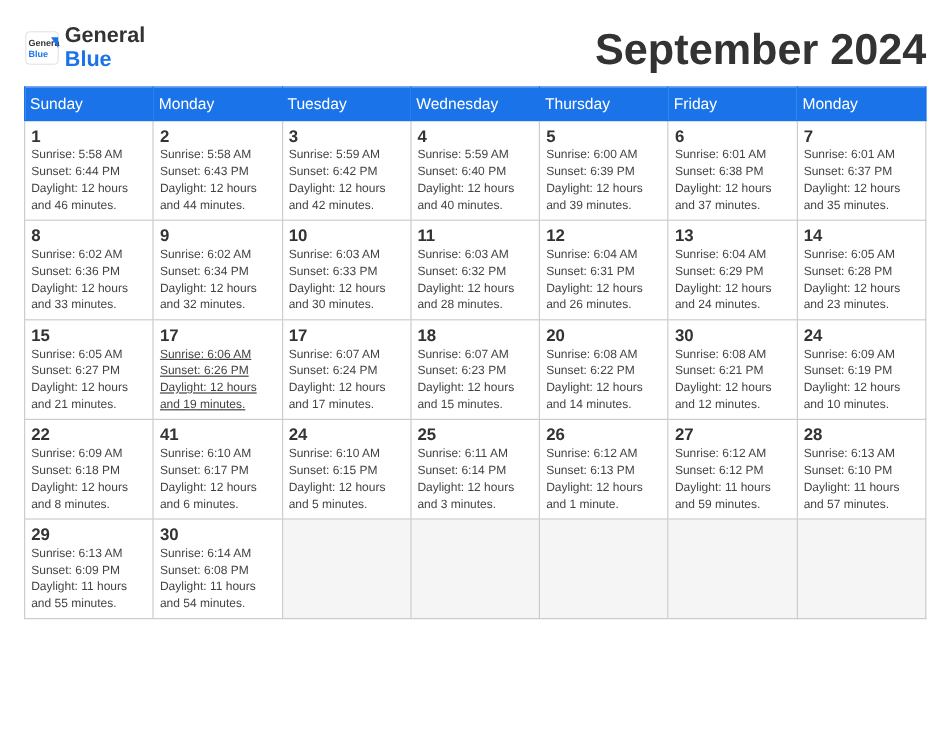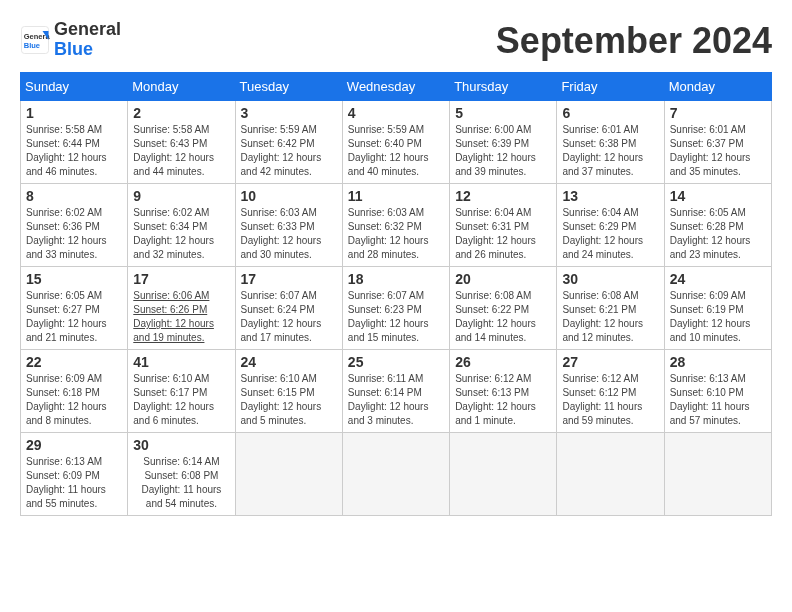--- a/index.html
+++ b/index.html
@@ -335,7 +335,7 @@
         </td>
         <td>
           <span class="day-number">30</span>
-          <div class="day-info" style="white-space: pre-line; text-align: center;">Sunrise: 6:14 AM
+          <div class="day-info" style="white-space: pre-line;">Sunrise: 6:14 AM
 Sunset: 6:08 PM
 Daylight: 11 hours
 and 54 minutes.</div>

